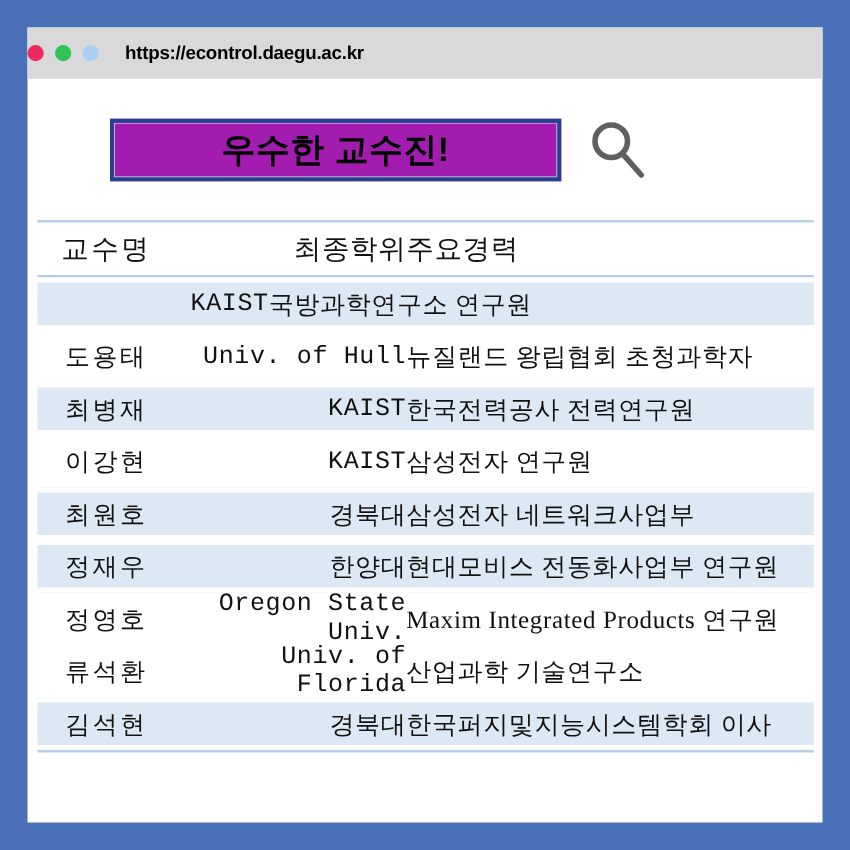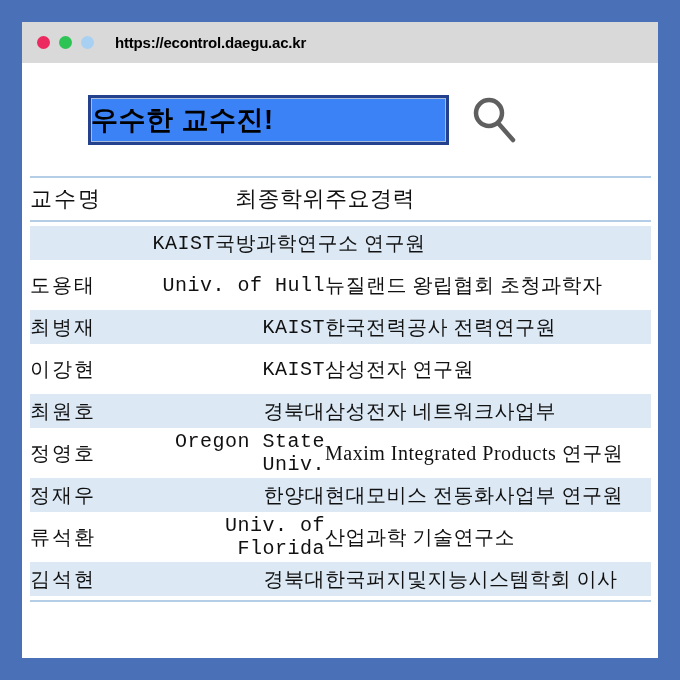--- a/index.html
+++ b/index.html
@@ -11,7 +11,7 @@
   html,body{width:680px;height:680px;overflow:hidden;}
   body{background:var(--page-bg);position:relative;font-family:"Liberation Sans",sans-serif;}
   .window{position:absolute;left:22px;top:22px;width:636px;height:636px;background:#ffffff;}
-  .topbar{height:41px;background:var(--window-bar);display:flex;align-items:center;padding-left:15px;}
+  .topbar{height:41px;background:var(--window-bar);display:flex;align-items:center;}
   .dot{width:13px;height:13px;border-radius:50%;margin-right:9px;flex:0 0 auto;}
   .dot.red{background:var(--dot-red);}
   .dot.green{background:var(--dot-green);}

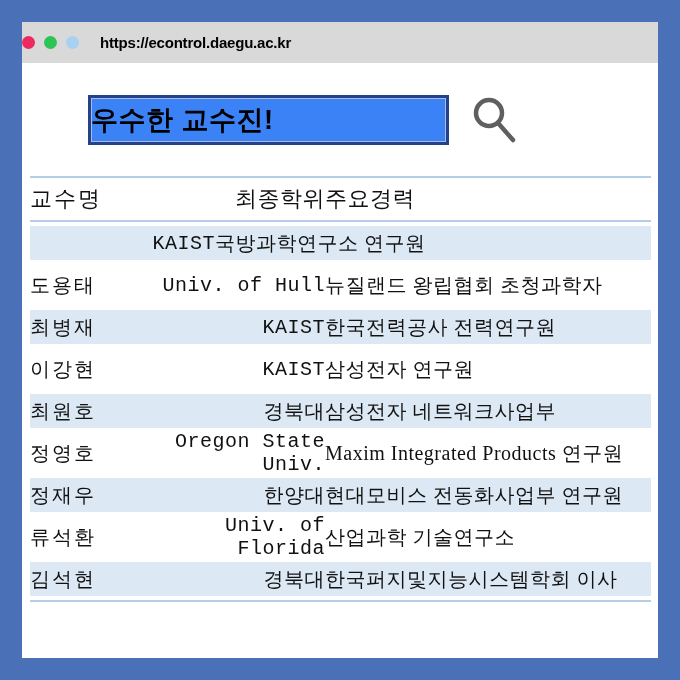--- a/index.html
+++ b/index.html
@@ -19,8 +19,8 @@
   .url{margin-left:12px;font-weight:700;font-size:15px;color:#000;letter-spacing:-0.2px;}
   .search-row{margin-top:30px;display:flex;align-items:center;}
   .search-box{margin-left:66px;width:361px;height:50px;border:3px solid var(--search-border);
-    box-shadow:inset 0 0 0 1px var(--search-inner);display:flex;align-items:center;
-    background:#3b82f6;cursor:text;}
+    box-shadow:inset 0 0 0 1px var(--search-inner);display:flex;align-items:center;justify-content:center;
+    background:#a21caf;cursor:text;}
   .search-text{font-weight:700;font-size:27px;color:#000;letter-spacing:0.5px;}
   .magnifier{margin-left:20px;width:52px;height:54px;color:var(--icon-gray);cursor:pointer;display:block;}
   .ftable{margin:29px 7px 0 8px;border-top:2px solid var(--table-line);border-bottom:2px solid var(--table-line);

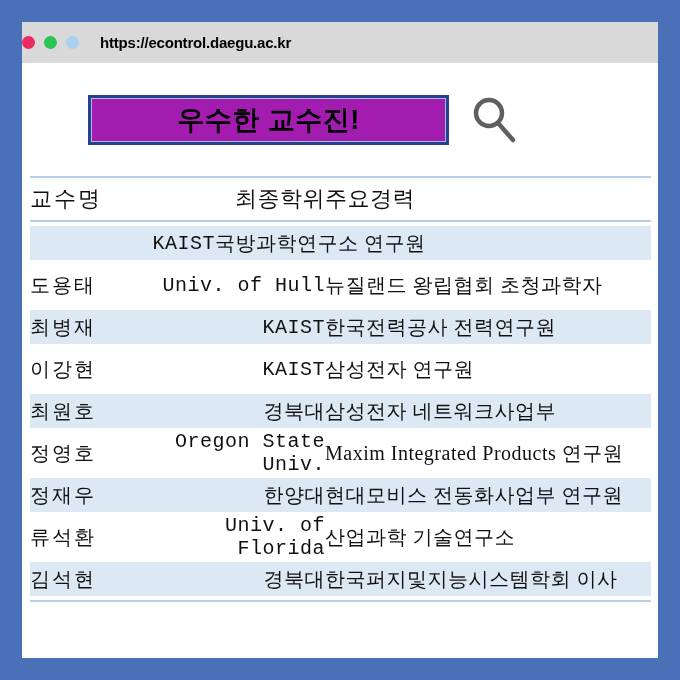--- a/index.html
+++ b/index.html
@@ -28,7 +28,7 @@
   .thead{display:flex;height:44px;align-items:center;border-bottom:2px solid var(--table-line);font-size:22px;}
   .row{display:flex;height:42px;align-items:center;font-size:20px;}
   .row.banded{background:var(--row-band);border-top:4px solid #ffffff;border-bottom:4px solid #ffffff;}
-  .c1{width:110px;text-align:left;letter-spacing:2px;}
+  .c1{width:110px;text-align:center;letter-spacing:2px;}
   .c2{width:185px;text-align:right;letter-spacing:0.5px;font-family:Liberation Mono, monospace;}
   .c3{flex:1;text-align:left;letter-spacing:0.5px;white-space:nowrap;}
 </style>

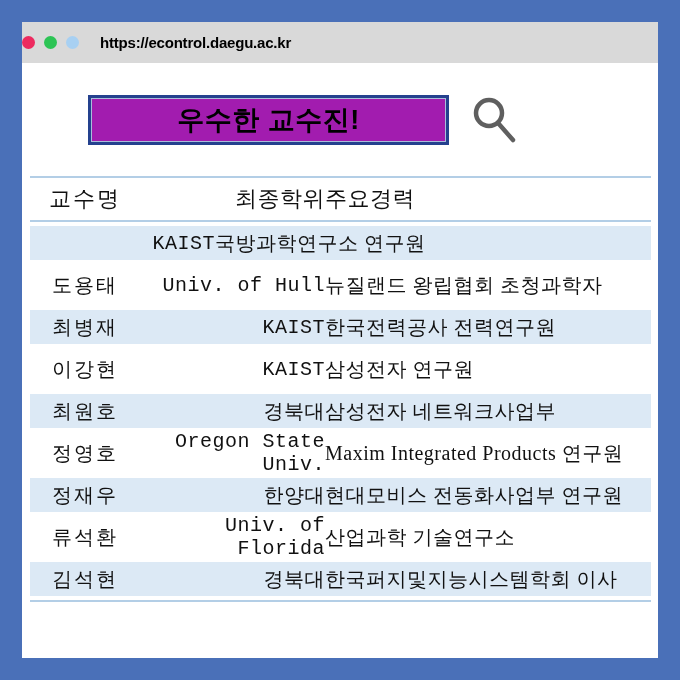--- a/index.html
+++ b/index.html
@@ -85,15 +85,15 @@
       <div class="c2">경북대</div>
       <div class="c3">삼성전자 네트워크사업부</div>
     </div>
+    <div class="row banded">
+      <div class="c1">정재우</div>
+      <div class="c2">한양대</div>
+      <div class="c3">현대모비스 전동화사업부 연구원</div>
+    </div>
     <div class="row">
       <div class="c1">정영호</div>
       <div class="c2">Oregon State Univ.</div>
       <div class="c3">Maxim Integrated Products 연구원</div>
-    </div>
-    <div class="row banded">
-      <div class="c1">정재우</div>
-      <div class="c2">한양대</div>
-      <div class="c3">현대모비스 전동화사업부 연구원</div>
     </div>
     <div class="row">
       <div class="c1">류석환</div>

